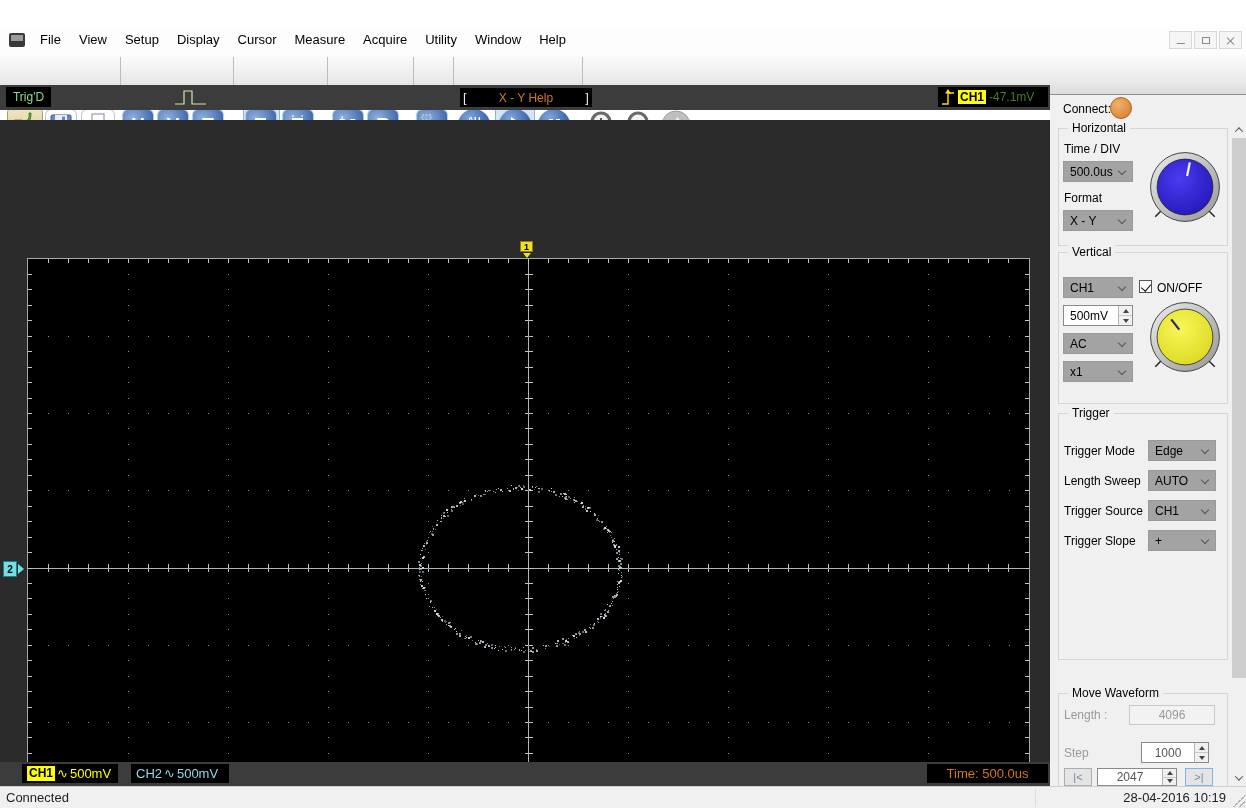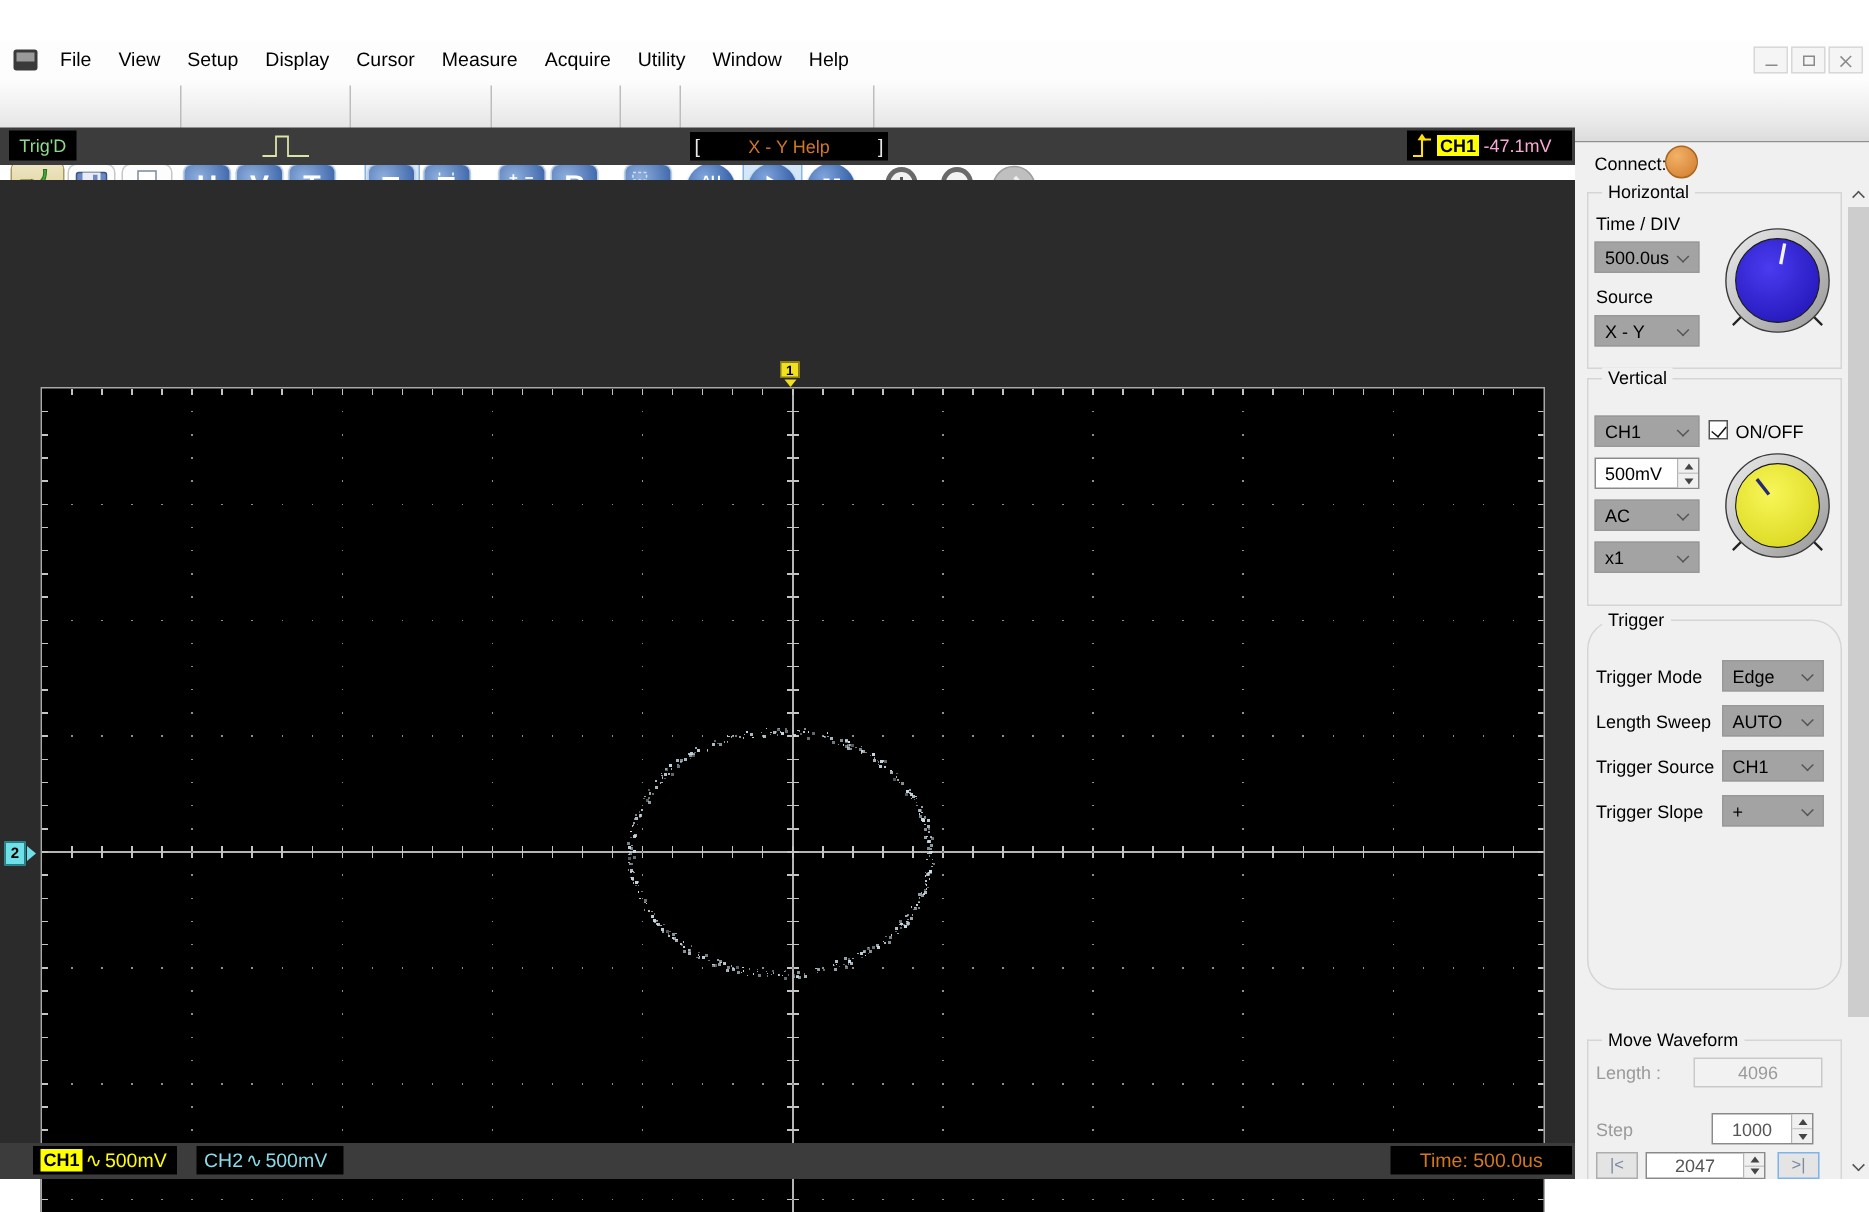--- a/index.html
+++ b/index.html
@@ -63,7 +63,7 @@
   #xy-box .mode { color:#d2781e; font-size:12px; }
   #trig-box { position:absolute; left:938px; top:2px; width:110px; height:20px; background:#000; display:flex; align-items:center; gap:3px; padding-left:4px; }
   #trig-ch-chip { background:#ffff00; color:#000; font-size:12px; font-weight:bold; padding:0 2px; line-height:14px; }
-  #trig-level { color:#f9a8d4; font-size:12px; }
+  #trig-level { color:#4d7c0f; font-size:12px; }
 
   #scope-area { position:absolute; left:0; top:120px; width:1050px; height:642px; background:#2b2b2b; }
   #screen { position:absolute; left:27px; top:138px; width:1003px; height:620px; background:#000; border:1px solid #a8a8a8; }

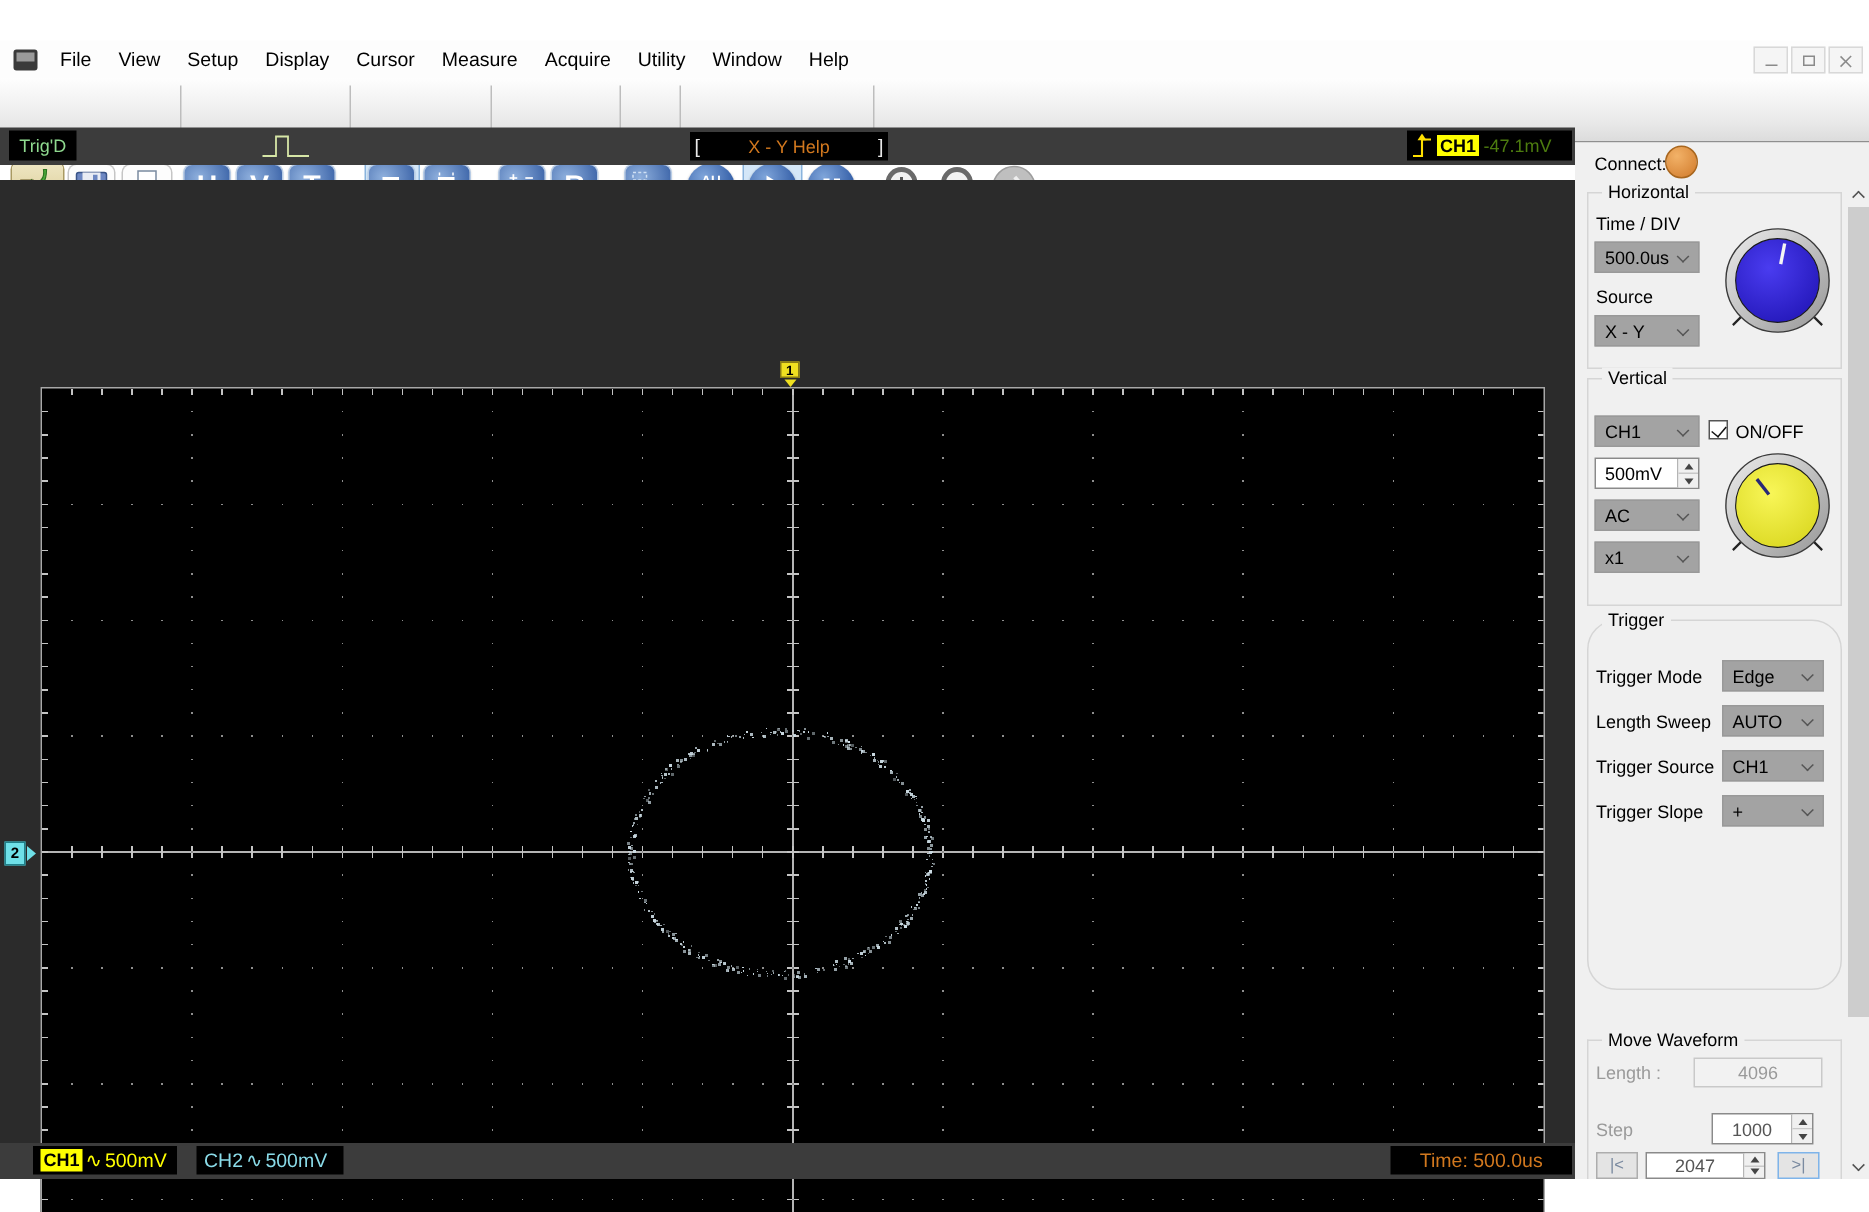--- a/index.html
+++ b/index.html
@@ -1626,7 +1626,7 @@
         <span>500.0us</span>
           <span class="chev"></span>
       </div>
-      <div class="plabel" style="left:5px; top:62px;">Source</div>
+      <div class="plabel" style="left:5px; top:62px;">Format</div>
       <div class="combo" style="left:4px; top:81px; width:70px;">
         <span>X - Y</span>
           <span class="chev"></span>

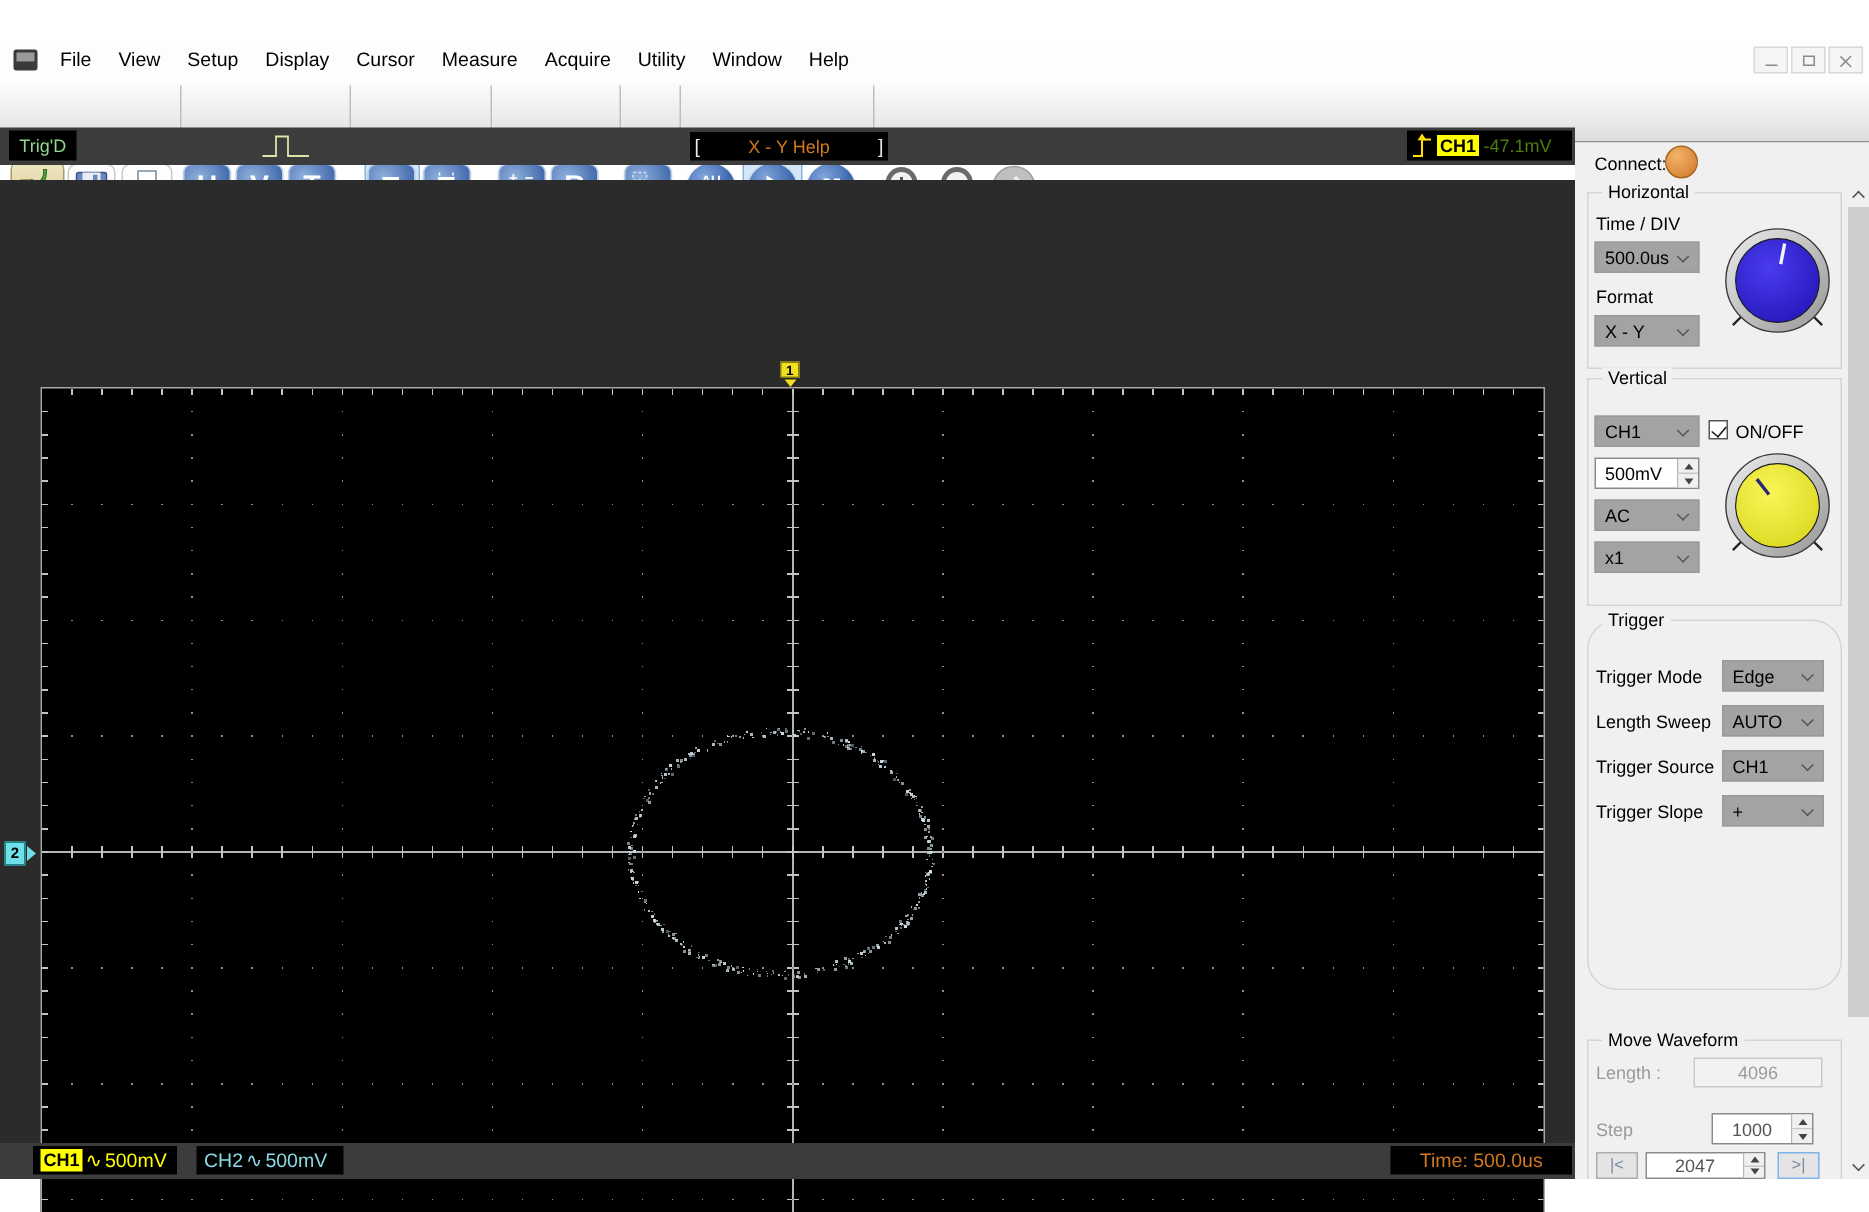--- a/index.html
+++ b/index.html
@@ -93,7 +93,7 @@
   .group-legend { position:absolute; top:-8px; left:9px; background:#f0f0f0; padding:0 4px; }
   #grp-horizontal { top:33px; height:118px; }
   #grp-vertical { top:157px; height:152px; }
-  #grp-trigger { top:318px; height:247px;border-radius:20px; }
+  #grp-trigger { top:318px; height:247px; }
   #grp-move { top:598px; height:93px; border-bottom:none; }
   .plabel { position:absolute; }
   .plabel.dis { color:#9a9a9a; }

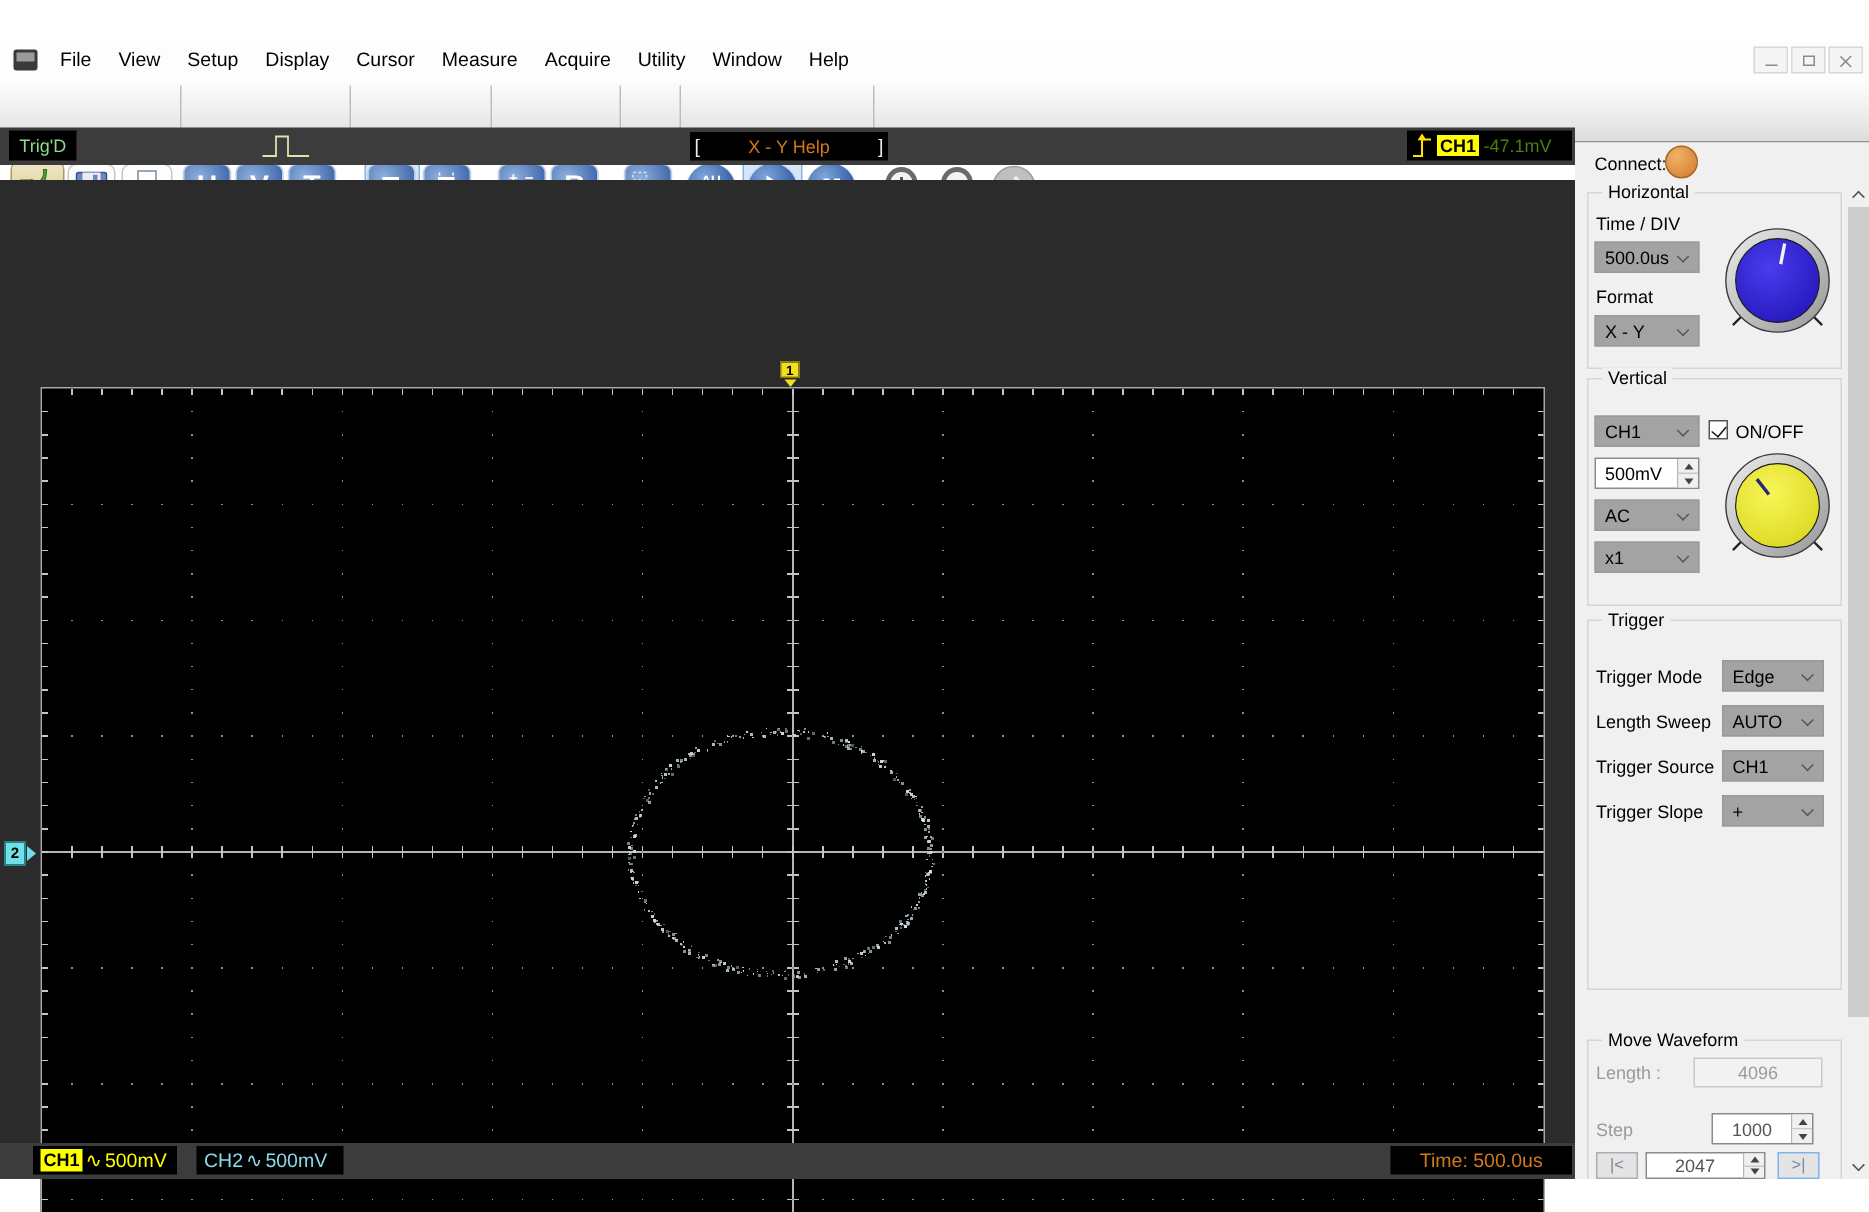--- a/index.html
+++ b/index.html
@@ -1762,6 +1762,12 @@
     </div>
   </div>
 
+  <div id="statusbar">
+    <div id="status-left">Connected</div>
+    <div id="status-sep"></div>
+    <div id="status-date">28-04-2016  10:19</div>
+    <div id="grip"></div>
+  </div>
 
 </div>
 

